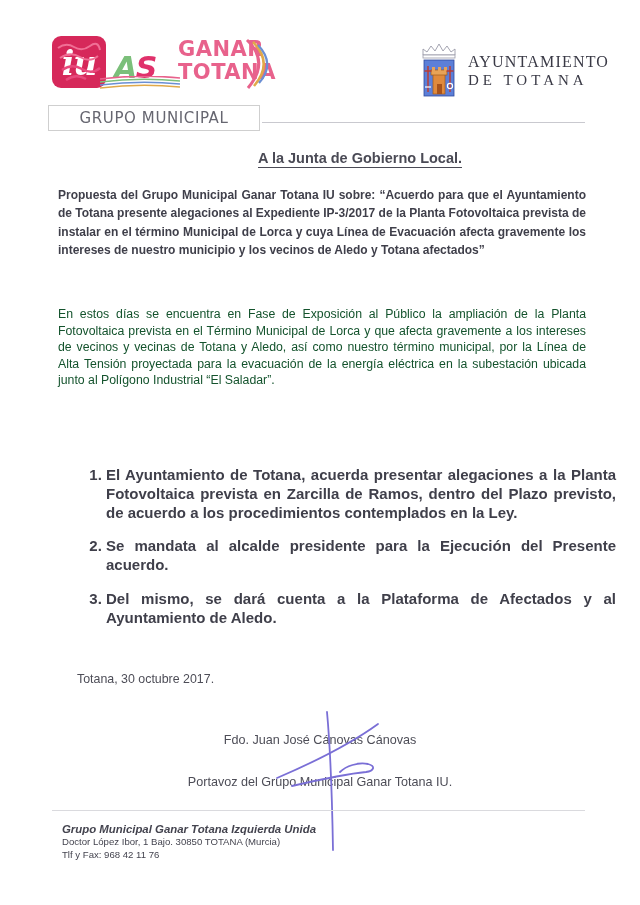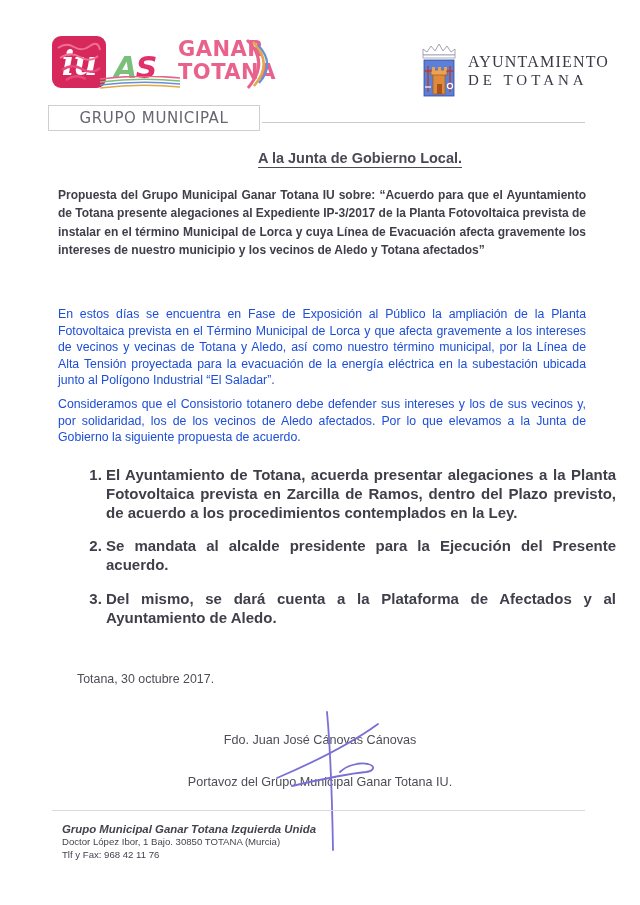--- a/index.html
+++ b/index.html
@@ -168,7 +168,7 @@
     font-family: "Liberation Sans", sans-serif;
     font-size: 12.3px;
     line-height: 16.6px;
-    color: #1d4ed8;
+    color: #14532d;
     text-align: justify;
   }
   #para1 { top: 306px; }

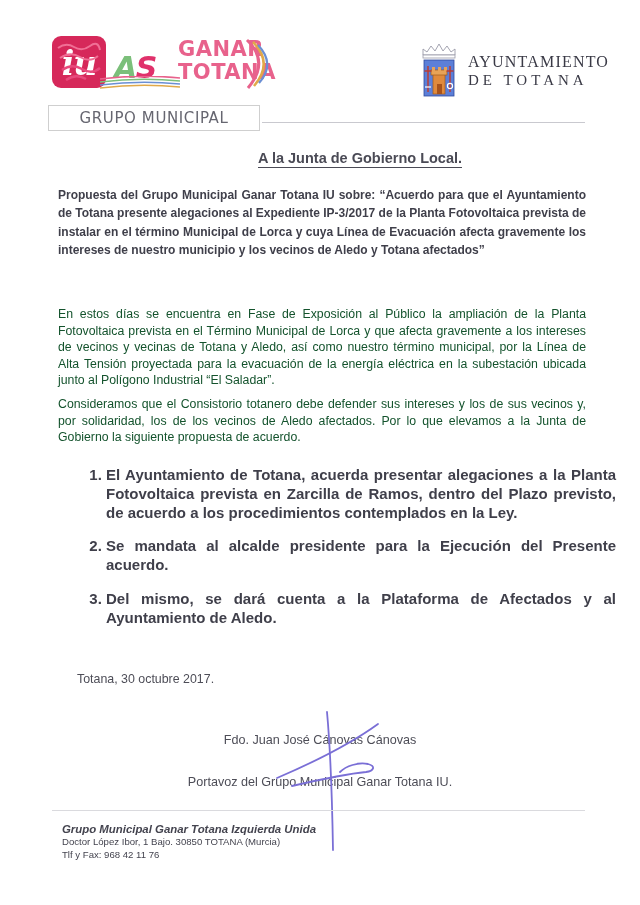--- a/index.html
+++ b/index.html
@@ -328,7 +328,6 @@
   <div class="proposal-title">Propuesta del Grupo Municipal Ganar Totana IU sobre: “Acuerdo para que el Ayuntamiento de Totana presente alegaciones al Expediente IP-3/2017 de la Planta Fotovoltaica prevista de instalar en el término Municipal de Lorca y cuya Línea de Evacuación afecta gravemente los intereses de nuestro municipio y los vecinos de Aledo y Totana afectados”</div>
 
   <div class="para" id="para1">En estos días se encuentra en Fase de Exposición al Público la ampliación de la Planta Fotovoltaica prevista en el Término Municipal de Lorca y que afecta gravemente a los intereses de vecinos y vecinas de Totana y Aledo, así como nuestro término municipal, por la Línea de Alta Tensión proyectada para la evacuación de la energía eléctrica en la subestación ubicada junto al Polígono Industrial “El Saladar”.</div>
-  <div class="para" id="para2">Consideramos que el Consistorio totanero debe defender sus intereses y los de sus vecinos y, por solidaridad, los de los vecinos de Aledo afectados. Por lo que elevamos a la Junta de Gobierno la siguiente propuesta de acuerdo.</div>
 
   <ol class="agreements">
     <li>El Ayuntamiento de Totana, acuerda presentar alegaciones a la Planta Fotovoltaica prevista en Zarcilla de Ramos, dentro del Plazo previsto, de acuerdo a los procedimientos contemplados en la Ley.</li>

